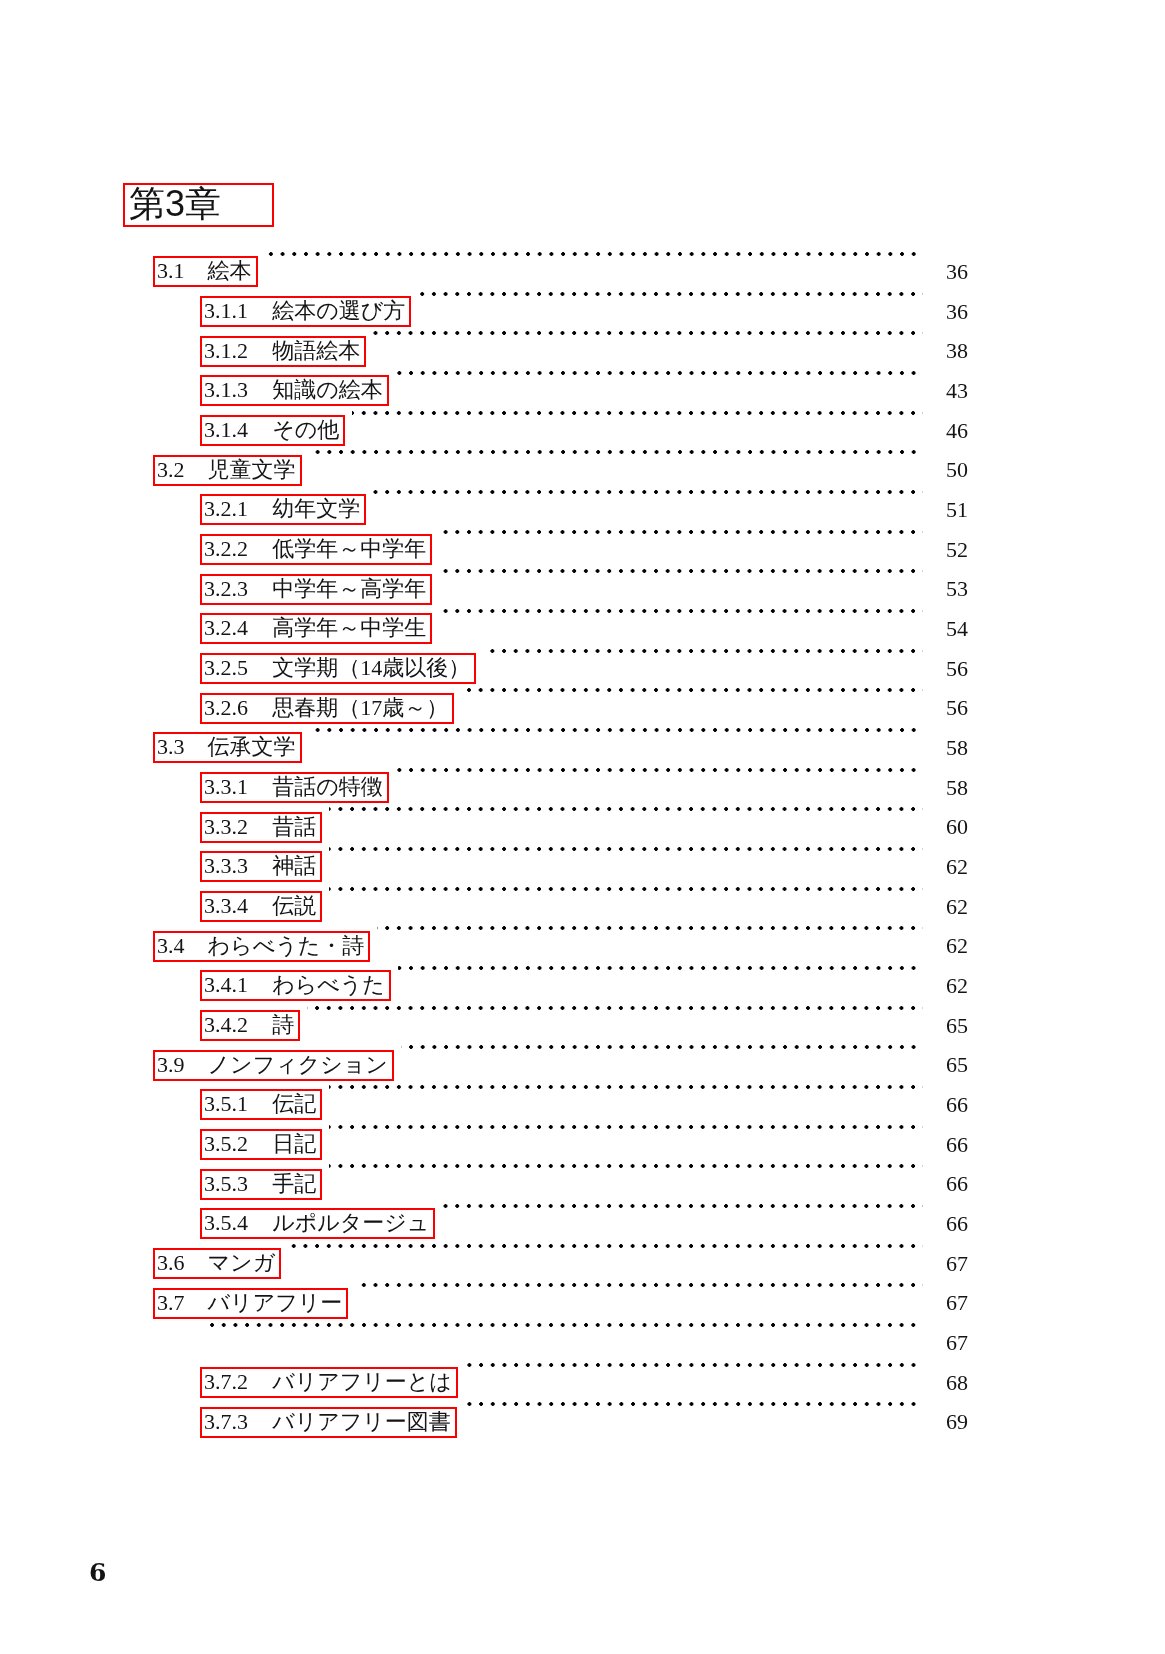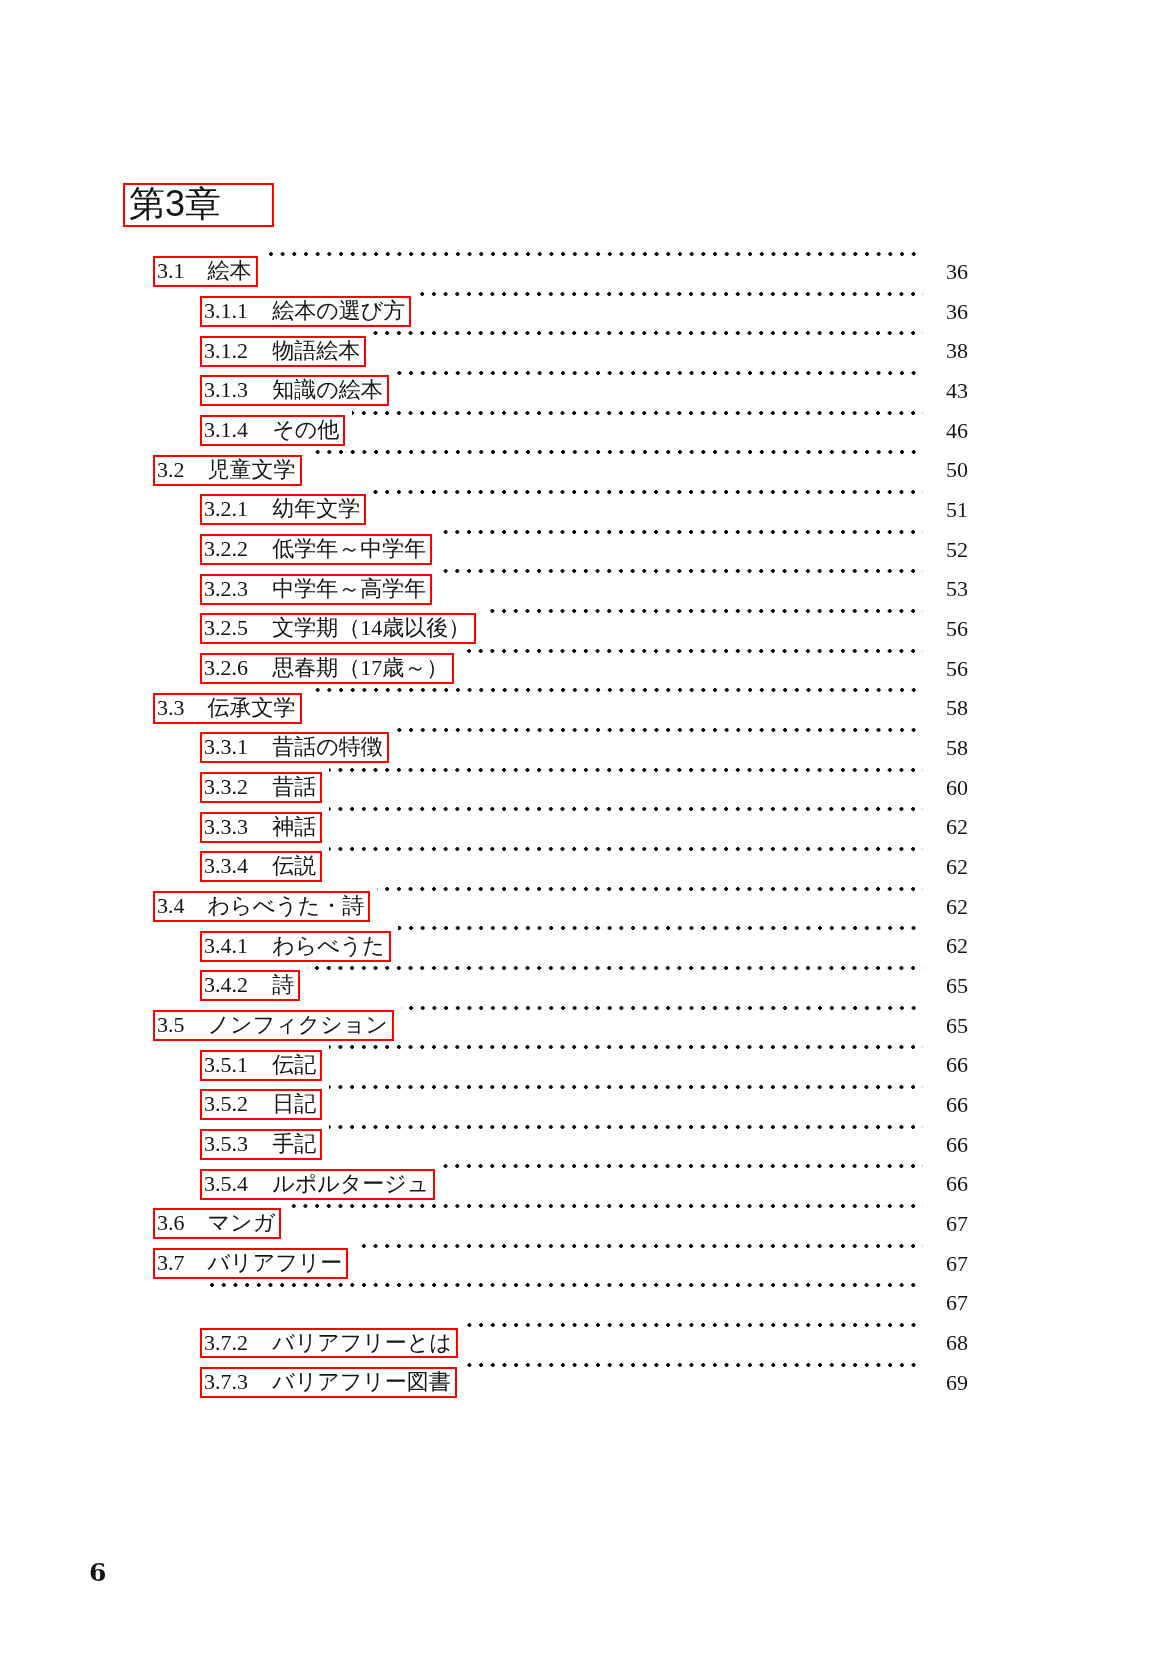--- a/index.html
+++ b/index.html
@@ -163,6 +163,14 @@
       </div>
       <div class="toc-row level2">
         <span class="link-box">
+          <span class="entry-num">3.2.4</span>
+          <span class="entry-title">高学年～中学生</span>
+        </span>
+        <span class="leader"></span>
+        <span class="pagenum">54</span>
+      </div>
+      <div class="toc-row level2">
+        <span class="link-box">
           <span class="entry-num">3.2.5</span>
           <span class="entry-title">文学期（14歳以後）</span>
         </span>

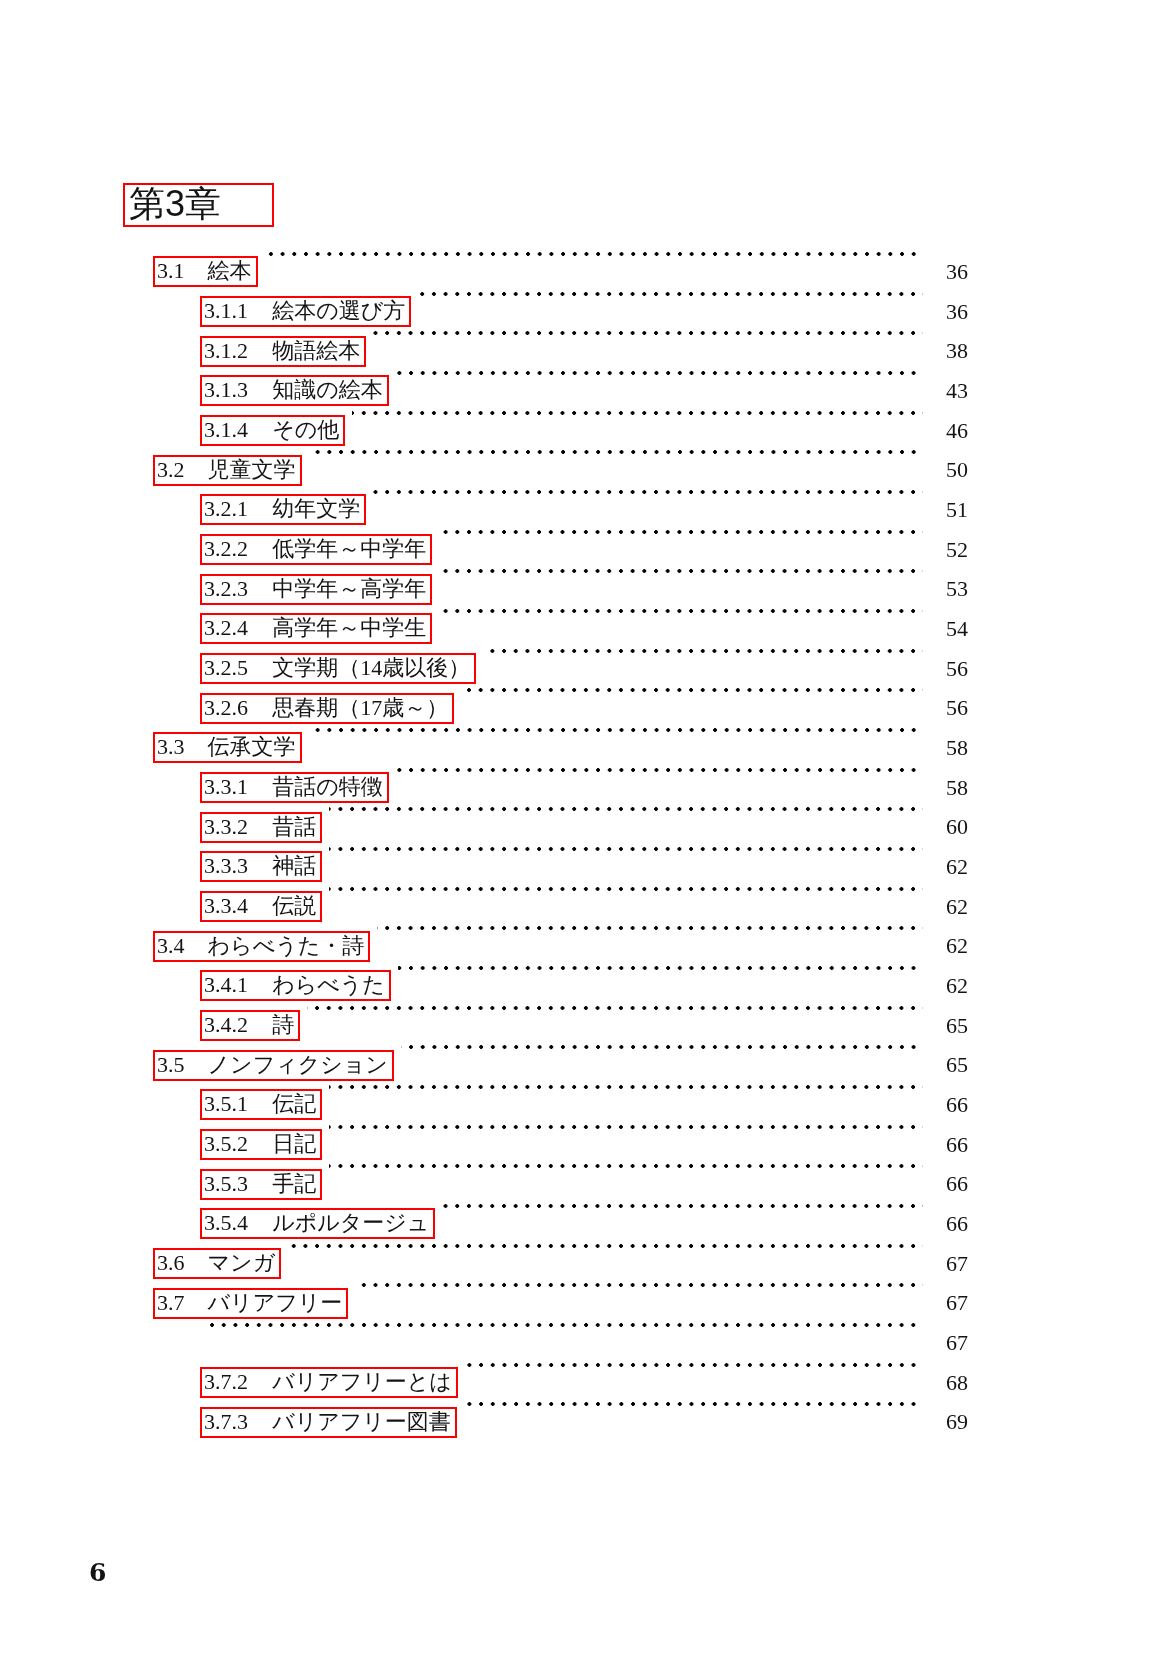--- a/index.html
+++ b/index.html
@@ -251,7 +251,7 @@
       </div>
       <div class="toc-row level1">
         <span class="link-box">
-          <span class="entry-num">3.5</span>
+          <span class="entry-num">3.9</span>
           <span class="entry-title">ノンフィクション</span>
         </span>
         <span class="leader"></span>

